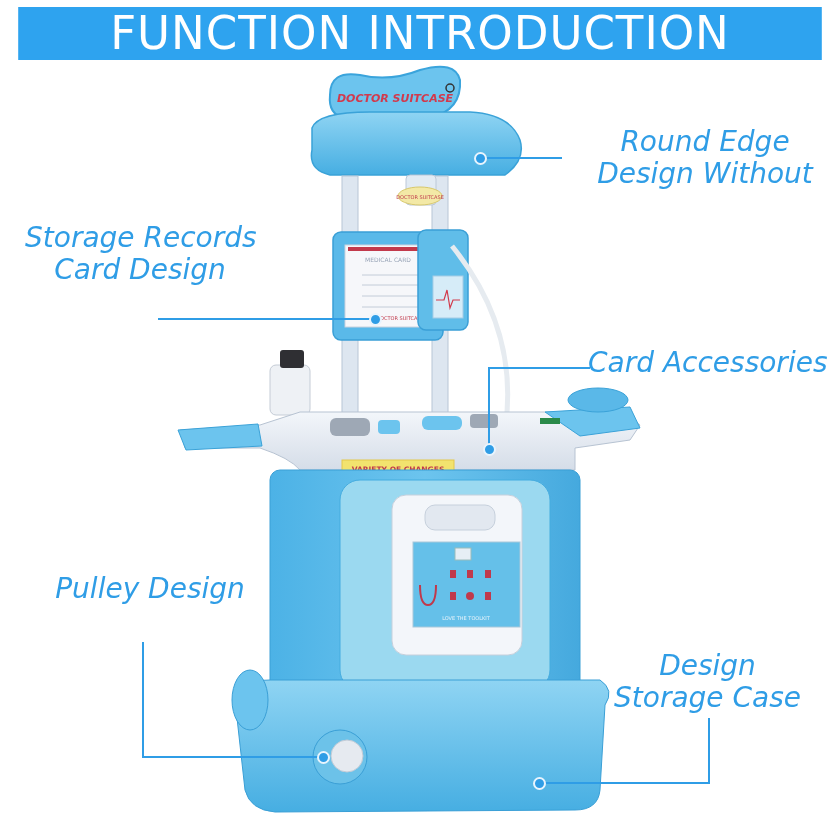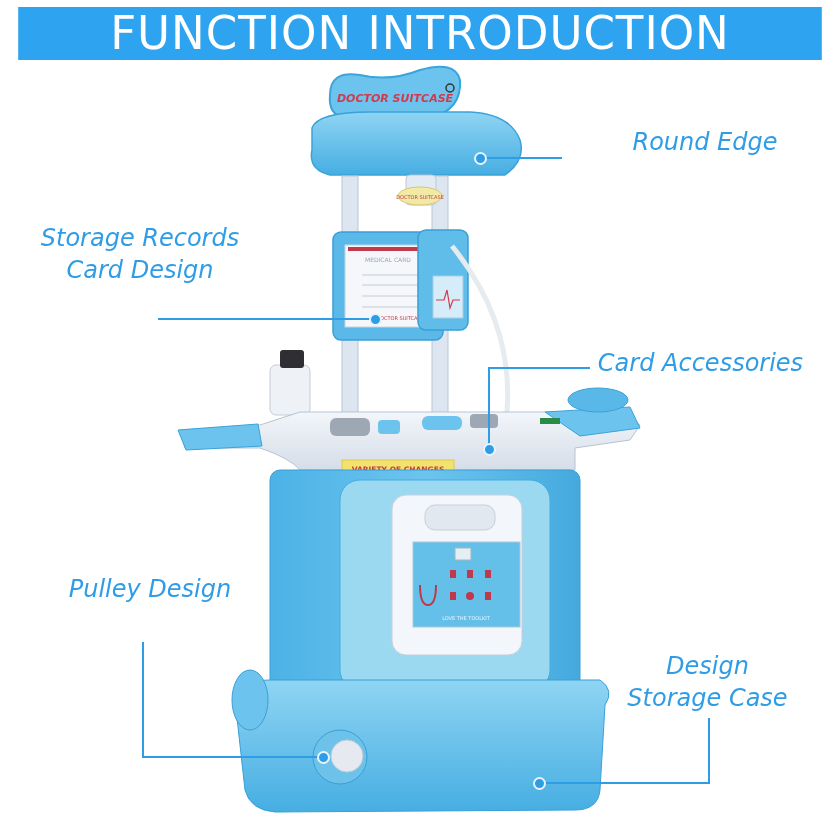--- a/index.html
+++ b/index.html
@@ -6,7 +6,7 @@
   body{width:840px;height:840px;position:relative;overflow:hidden;font-family:"DejaVu Sans",sans-serif;}
   .banner{position:absolute;left:10px;top:7px;width:820px;height:53px;background:#2ea3ef;color:#fff;
     font-family:"DejaVu Sans",sans-serif;font-size:46px;line-height:53px;text-align:center;letter-spacing:1px;transform:scaleX(0.98);}
-  .label{position:absolute;color:#2f9de6;font-family:"DejaVu Sans",sans-serif;font-style:italic;font-size:24px;line-height:32px;text-align:center;white-space:nowrap;}
+  .label{position:absolute;color:#2f9de6;font-family:"DejaVu Sans",sans-serif;font-style:italic;font-size:28px;line-height:32px;text-align:center;white-space:nowrap;}
   .line{position:absolute;background:#2f9de6;}
   .dot{position:absolute;width:9px;height:9px;border-radius:50%;background:#2f9de6;border:2px solid #e8f4fd;}
   .prod{position:absolute;}

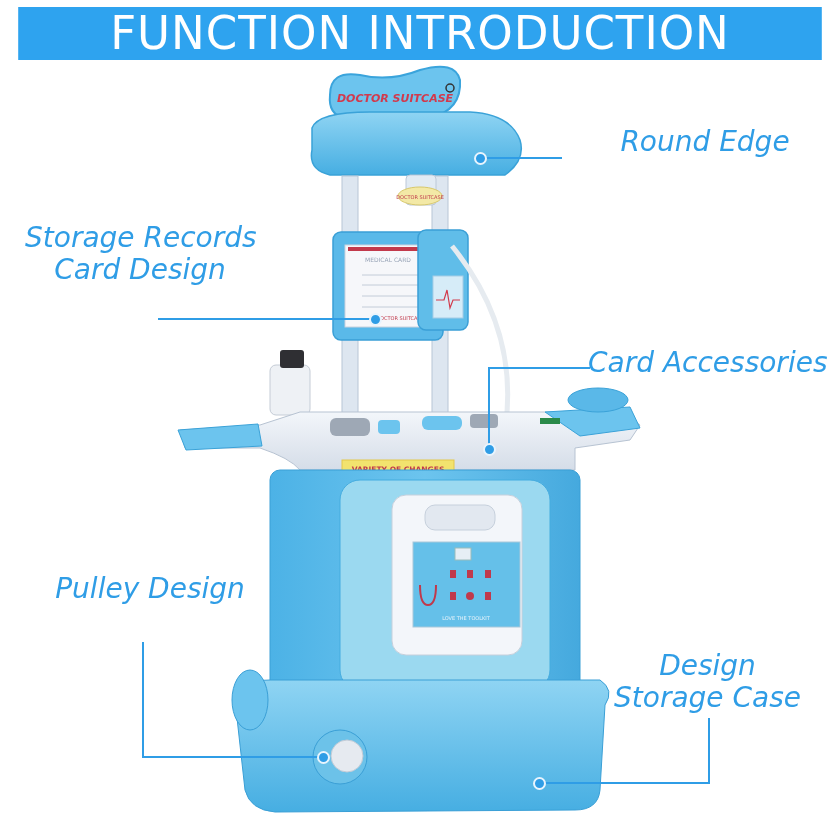--- a/index.html
+++ b/index.html
@@ -115,6 +115,7 @@
 
 <div class="label" style="left:585px;top:126px;width:240px;">
   <div>Round Edge</div>
+  <div>Design Without</div>
 </div>
 <div class="line" style="left:482px;top:157px;width:80px;height:2px;"></div>
 <div class="dot" style="left:474px;top:152px;"></div>

